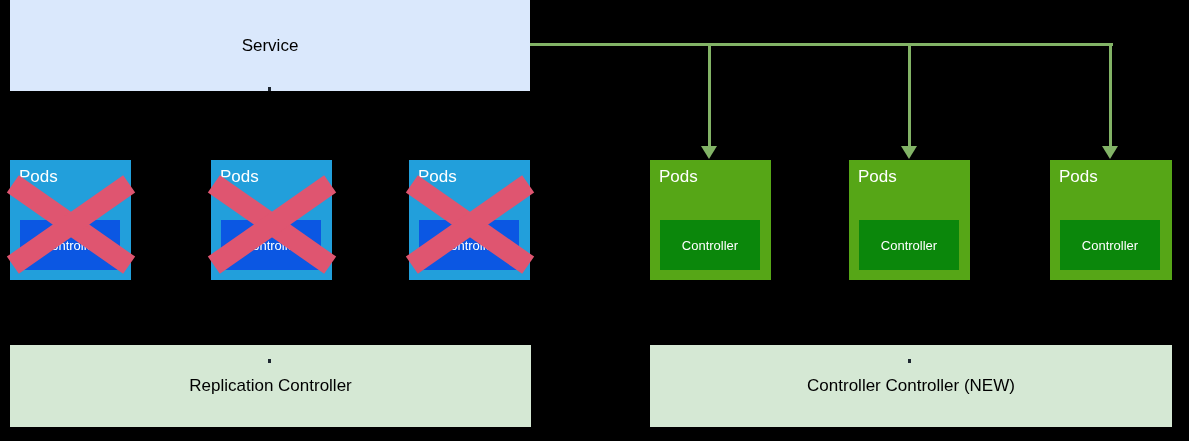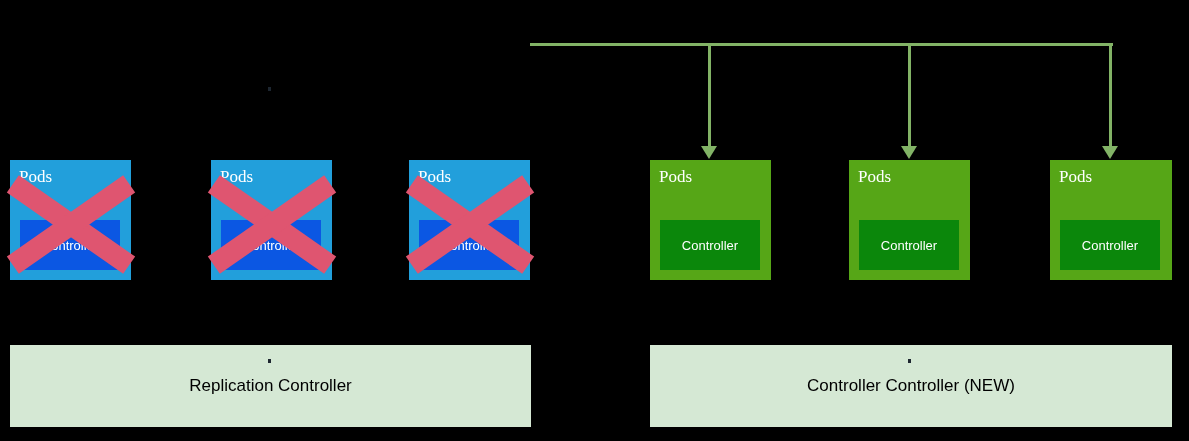--- a/index.html
+++ b/index.html
@@ -71,6 +71,9 @@
 
 <div class="canvas">
 
+  <div class="service">
+    <span>Service</span>
+  </div>
 
   <div class="hline"></div>
   <div class="vline v1"></div>

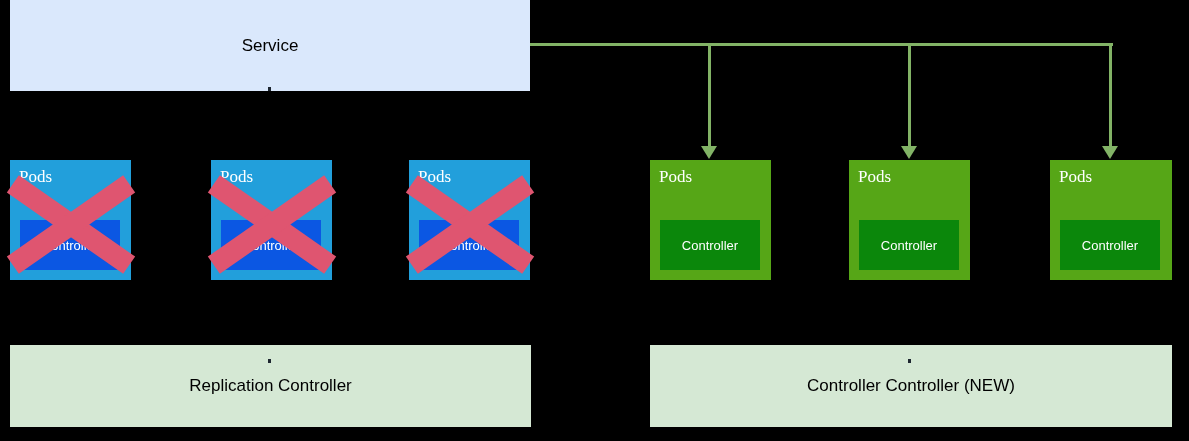--- a/index.html
+++ b/index.html
@@ -33,7 +33,7 @@
   .pod.new{background:#56a617;}
   .p1{left:10px;} .p2{left:211px;} .p3{left:409px;}
   .g1{left:650px;} .g2{left:849px;} .g3{left:1050px;width:122px;}
-  .pod-title{position:absolute;left:9px;top:7px;font-size:17px;color:#fff;font-family:Liberation Serif, serif;}
+  .pod-title{position:absolute;left:9px;top:7px;font-size:17px;color:#fff;}
   .ctrl{
     position:absolute;left:10px;top:60px;width:100px;height:50px;
     display:flex;align-items:center;justify-content:center;

